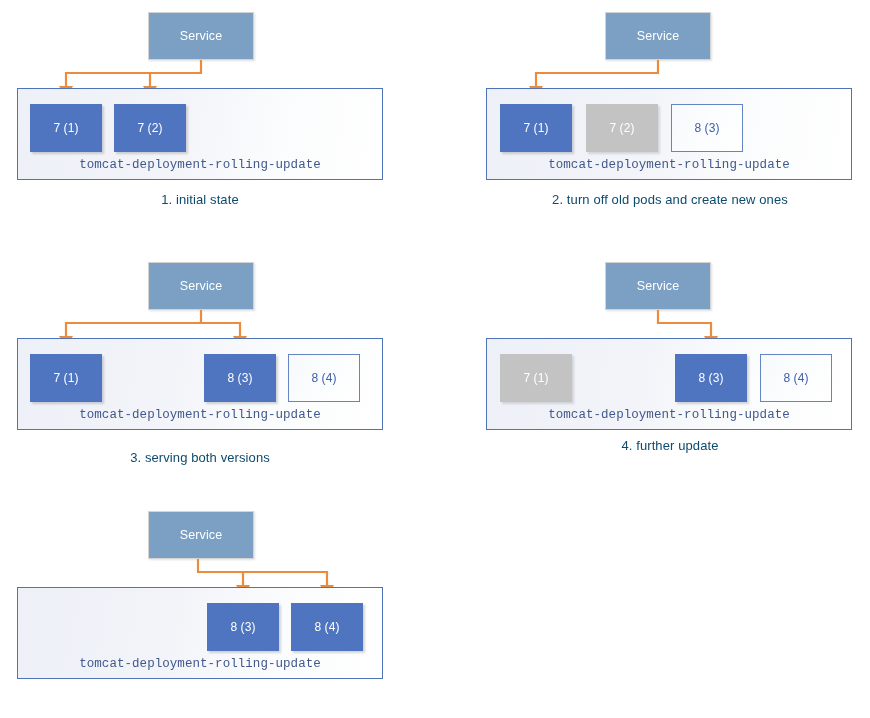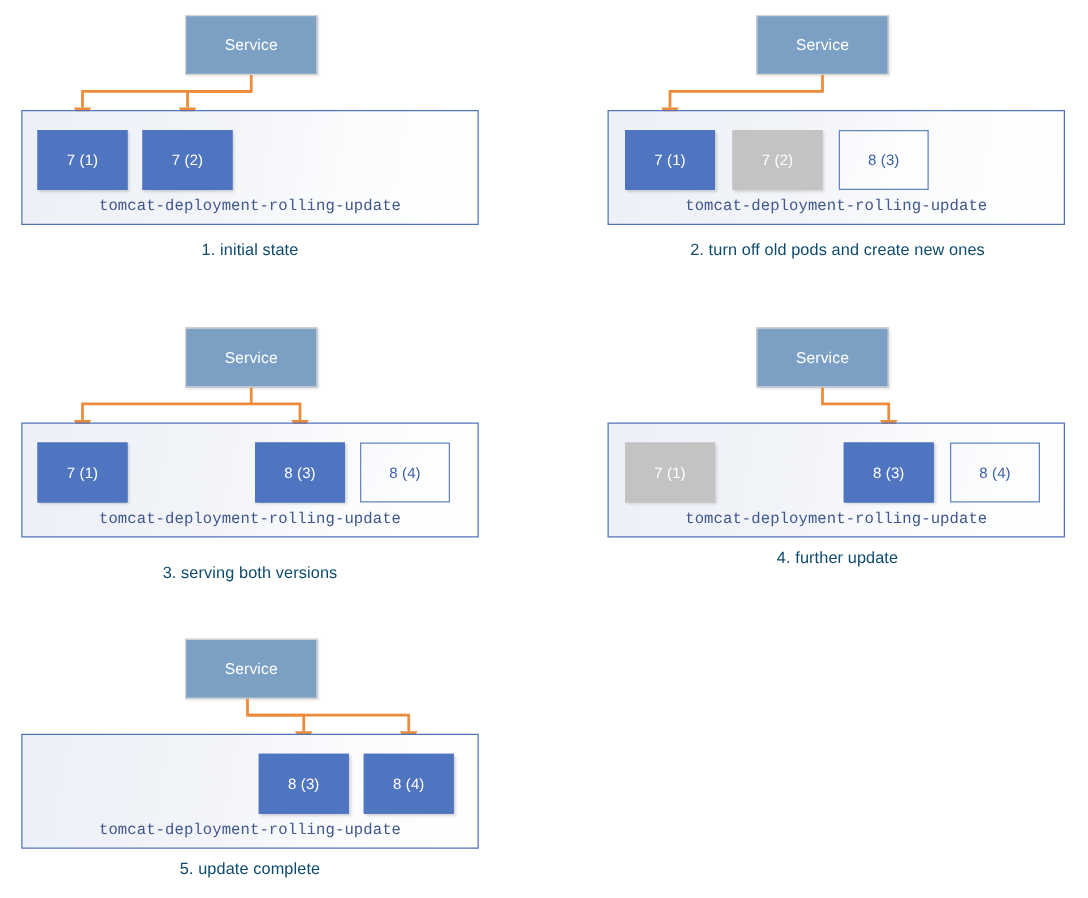--- a/index.html
+++ b/index.html
@@ -256,7 +256,6 @@
       <span>8 (4)</span>
     </div>
 
-    <div class="caption" style="left:0px; top:192px; width:400px;">5. update complete</div>
   </div>
 
 </div>

